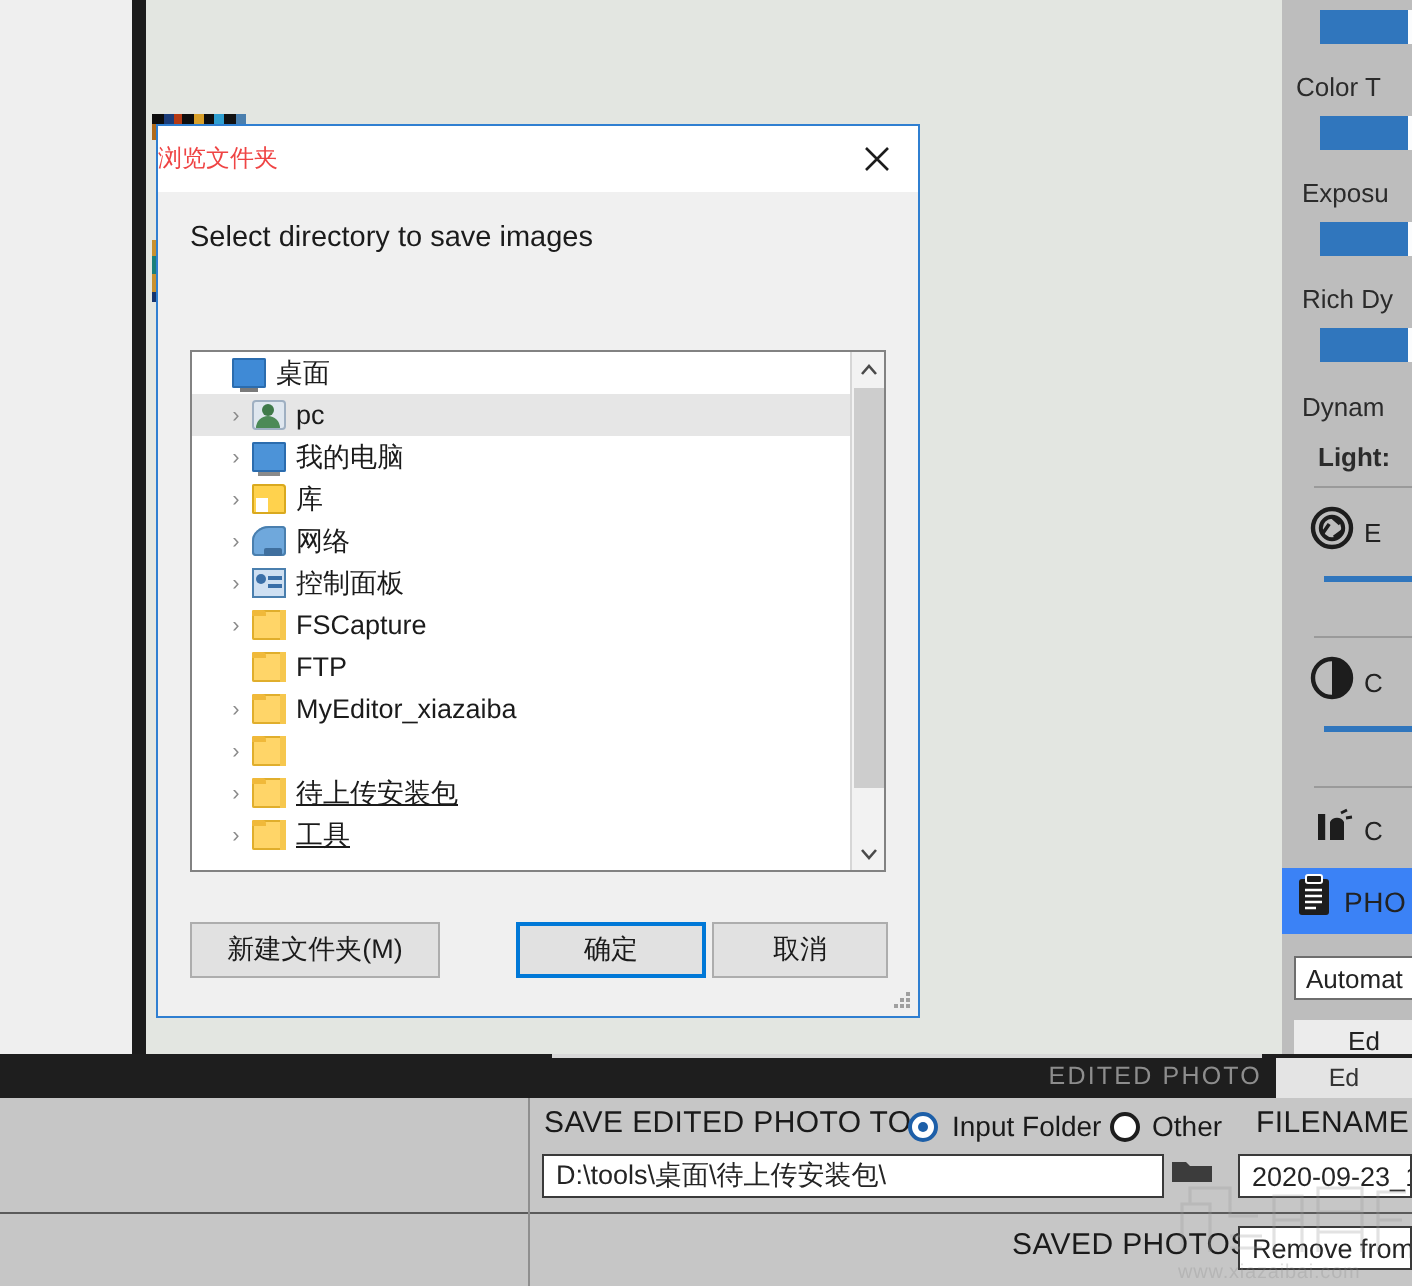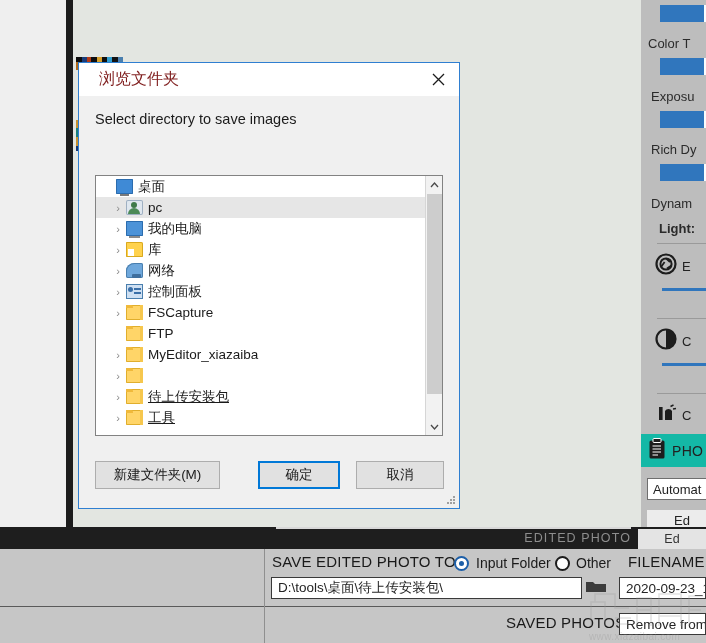--- a/index.html
+++ b/index.html
@@ -81,7 +81,7 @@
     background:#f0f0f0;border:1px solid #2f7fd1;box-sizing:border-box;
   }
   #dialog-titlebar{position:absolute;left:0;top:0;width:100%;height:33px;background:#fff;display:flex;align-items:center;}
-  #dialog-title{padding-left:20px;font-size:16px;color:#7f1d1d;}
+  #dialog-title{padding-left:0;font-size:12px;color:#ef4444;}
   #dialog-close{position:absolute;right:0;top:0;width:42px;height:32px;display:flex;align-items:center;justify-content:center;font-size:15px;color:#222;}
   #dialog-prompt{position:absolute;left:16px;top:48px;font-size:14.5px;color:#1b1b1b;}
 

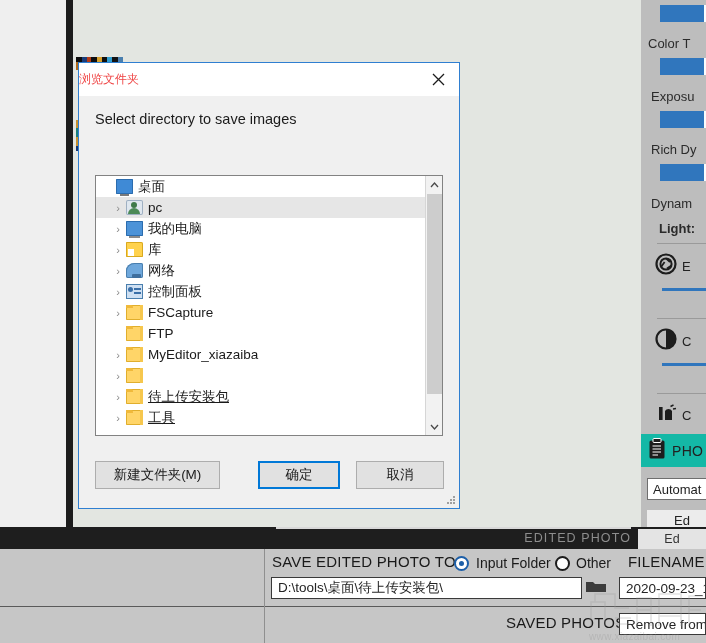--- a/index.html
+++ b/index.html
@@ -37,7 +37,7 @@
   .blue-bar{height:3px;background:#3076bd;}
 
   
-  #photo-tab{left:641px;top:434px;width:65px;height:33px;background:#14b8a6;display:flex;align-items:center;gap:6px;padding-left:7px;box-sizing:border-box;}
+  #photo-tab{left:641px;top:434px;width:65px;height:33px;background:#3b82f6;display:flex;align-items:center;gap:6px;padding-left:7px;box-sizing:border-box;}
   #photo-tab-label{font-size:14px;color:#222;letter-spacing:.3px;}
   #automat-field{left:647px;top:478px;width:70px;height:22px;background:#fff;border:1px solid #6e6e6e;box-sizing:border-box;display:flex;align-items:center;padding-left:5px;font-size:13px;color:#222;}
   #ed-tab{left:647px;top:510px;width:70px;height:21px;background:#ececec;display:flex;align-items:center;justify-content:center;font-size:13px;color:#222;}

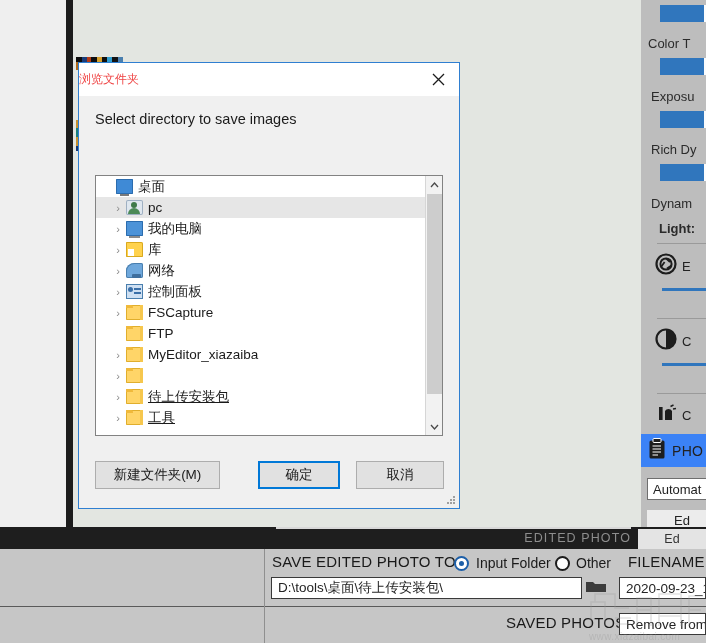--- a/index.html
+++ b/index.html
@@ -124,7 +124,7 @@
   
   .dlg-btn{position:absolute;height:28px;background:#e1e1e1;border:1px solid #adadad;box-sizing:border-box;display:flex;align-items:center;justify-content:center;font-size:13.5px;color:#1b1b1b;}
   #btn-newfolder{left:16px;top:398px;width:125px;}
-  #btn-ok{left:179px;top:398px;width:82px;border:2px solid #0078d7;}
+  #btn-ok{left:179px;top:398px;width:95px;border:2px solid #0078d7;}
   #btn-cancel{left:277px;top:398px;width:88px;}
   #dlg-grip{position:absolute;right:4px;bottom:4px;width:8px;height:8px;}
   #dlg-grip i{position:absolute;width:2px;height:2px;background:#a0a0a0;}

